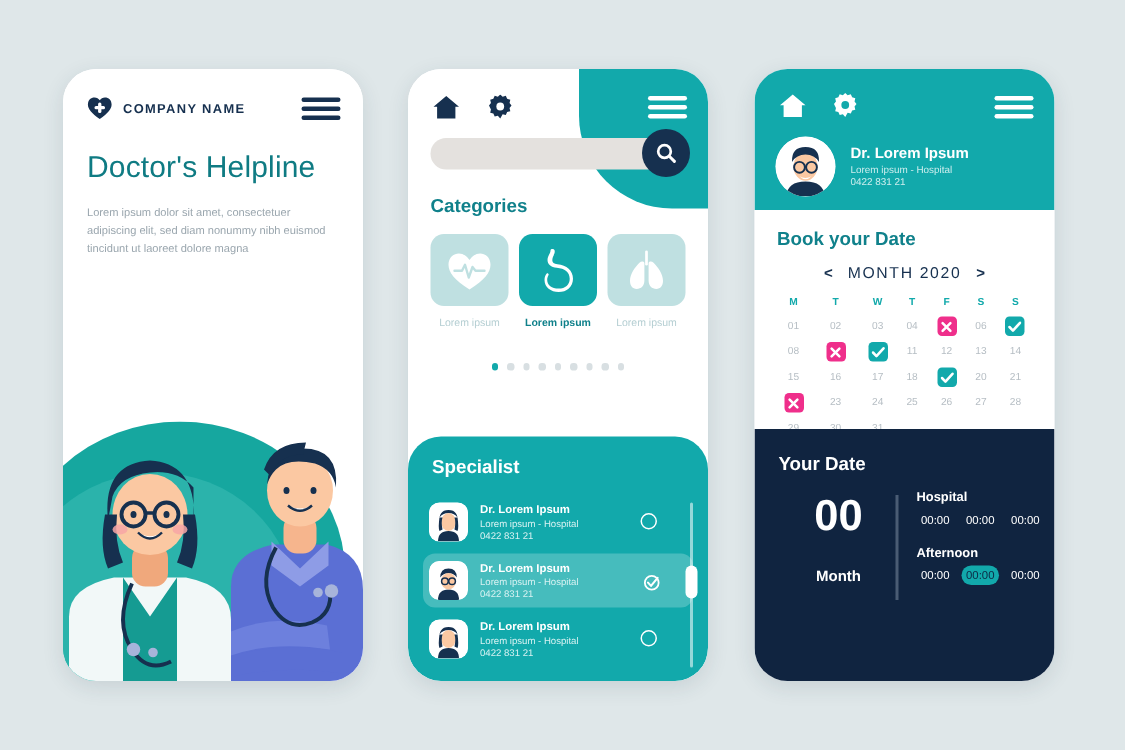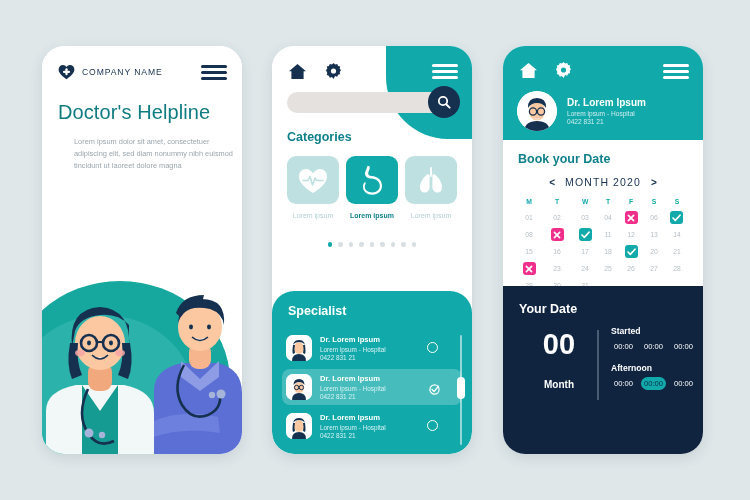--- a/index.html
+++ b/index.html
@@ -27,7 +27,7 @@
   .logo-heart{width:17px;height:16px;position:relative;}
   .burger{position:absolute;right:15px;top:19px;width:26px;height:15px;display:flex;flex-direction:column;justify-content:space-between;cursor:pointer;}
   .burger i{display:block;height:3px;border-radius:2px;background:#16304f;}
-  .company-name{font-size:8.6px;font-weight:normal;letter-spacing:.9px;color:#16304f;}
+  .company-name{font-size:8.6px;font-weight:bold;letter-spacing:.9px;color:#16304f;}
   .p1-title{position:absolute;left:16px;top:55px;font-size:20px;font-weight:normal;color:#0f7b83;letter-spacing:.1px;}
   .p1-para{position:absolute;left:32px;top:90px;width:165px;font-size:7.4px;line-height:1.62;color:#9aa6ae;}
   .p1-btn{

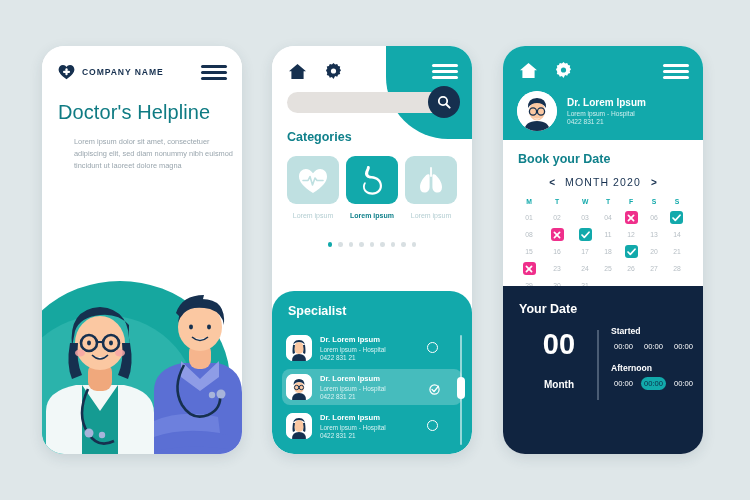--- a/index.html
+++ b/index.html
@@ -29,7 +29,7 @@
   .burger i{display:block;height:3px;border-radius:2px;background:#16304f;}
   .company-name{font-size:8.6px;font-weight:bold;letter-spacing:.9px;color:#16304f;}
   .p1-title{position:absolute;left:16px;top:55px;font-size:20px;font-weight:normal;color:#0f7b83;letter-spacing:.1px;}
-  .p1-para{position:absolute;left:32px;top:90px;width:165px;font-size:7.4px;line-height:1.62;color:#9aa6ae;}
+  .p1-para{position:absolute;left:16px;top:90px;width:165px;font-size:7.4px;line-height:1.62;color:#9aa6ae;}
   .p1-btn{
     position:absolute;left:16px;top:164px;width:88px;height:23px;border-radius:6px;
     background:#16304f;color:#fff;font-size:8.4px;font-weight:bold;letter-spacing:.3px;

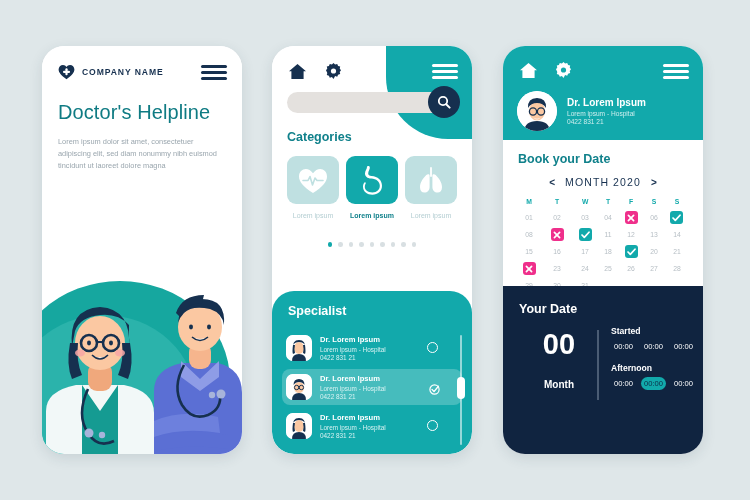--- a/index.html
+++ b/index.html
@@ -496,7 +496,7 @@
       </div>
       <div class="vdiv"></div>
       <div class="slots">
-        <div class="lab">Started</div>
+        <div class="lab">Hospital</div>
         <div class="row">
           <span>00:00</span>
           <span>00:00</span>

